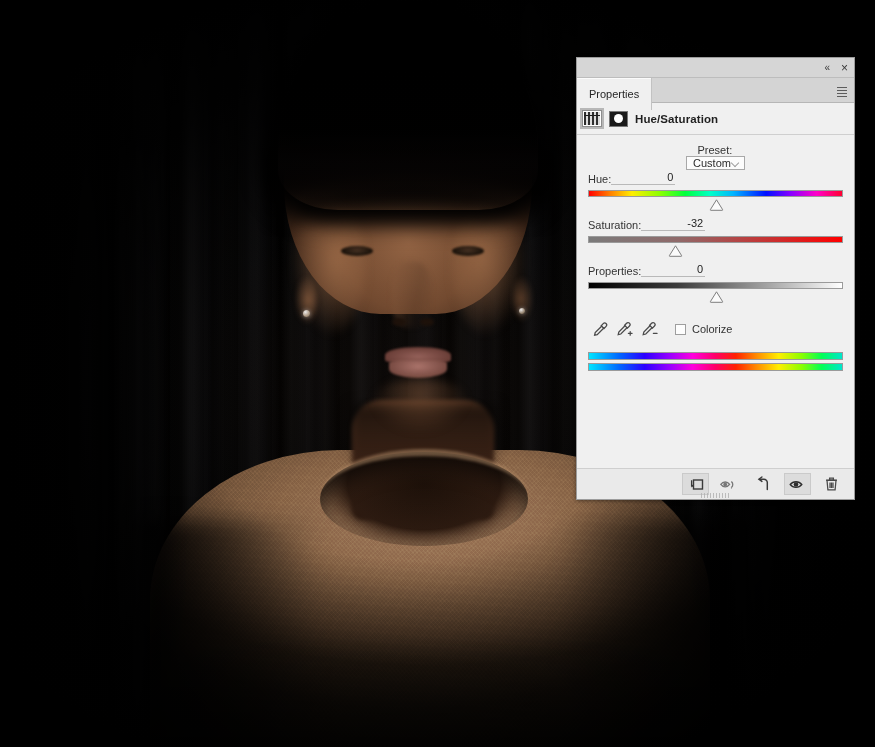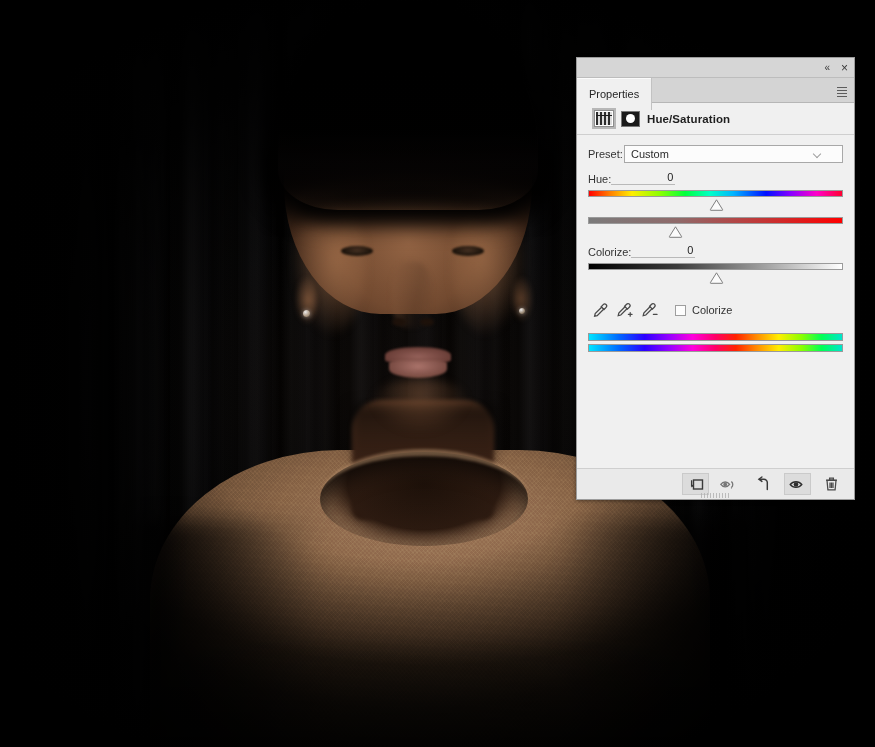--- a/index.html
+++ b/index.html
@@ -162,7 +162,7 @@
 
   
   .adj-header{
-    height:31px;display:flex;align-items:center;gap:7px;padding:0 17px;
+    height:31px;display:flex;align-items:center;gap:7px;padding:0 5px;
     background:#f0f0f0;border-bottom:1px solid #cfcfcf;
   }
   .thumb-adj{

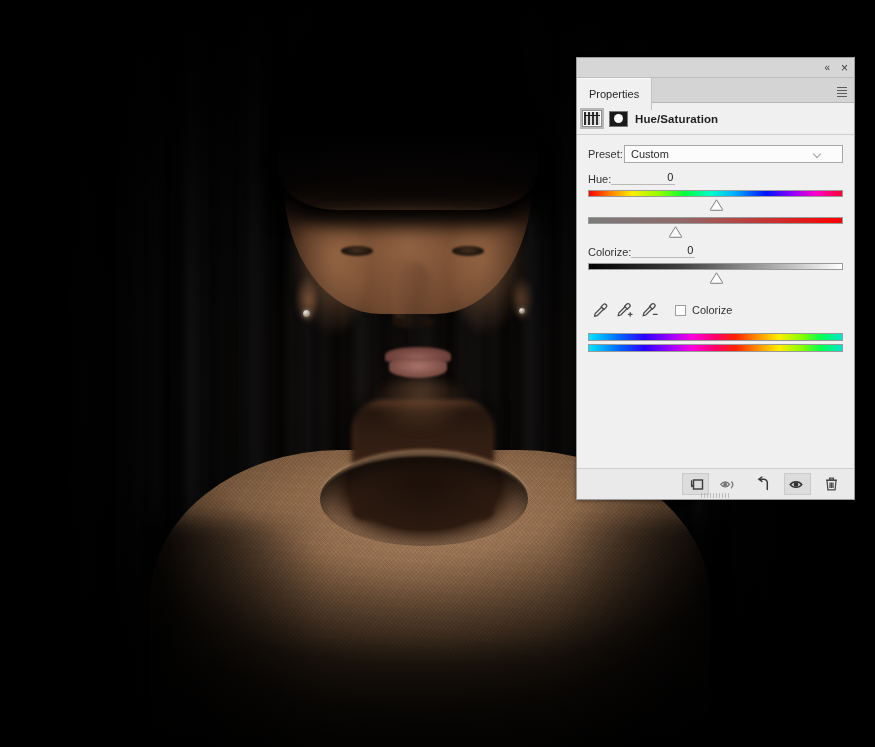--- a/index.html
+++ b/index.html
@@ -182,7 +182,7 @@
   
   .panel-body{padding:9px 11px 0 11px;}
 
-  .row{display:flex;align-items:center;height:20px;margin-bottom:6px;}
+  .row{display:flex;align-items:center;height:20px;margin-bottom:6px;flex-direction:column;}
   .row-label{width:36px;font-size:11px;color:#333;}
   .combo{
     flex:1;height:18px;background:#fcfcfc;border:1px solid #a8a8a8;

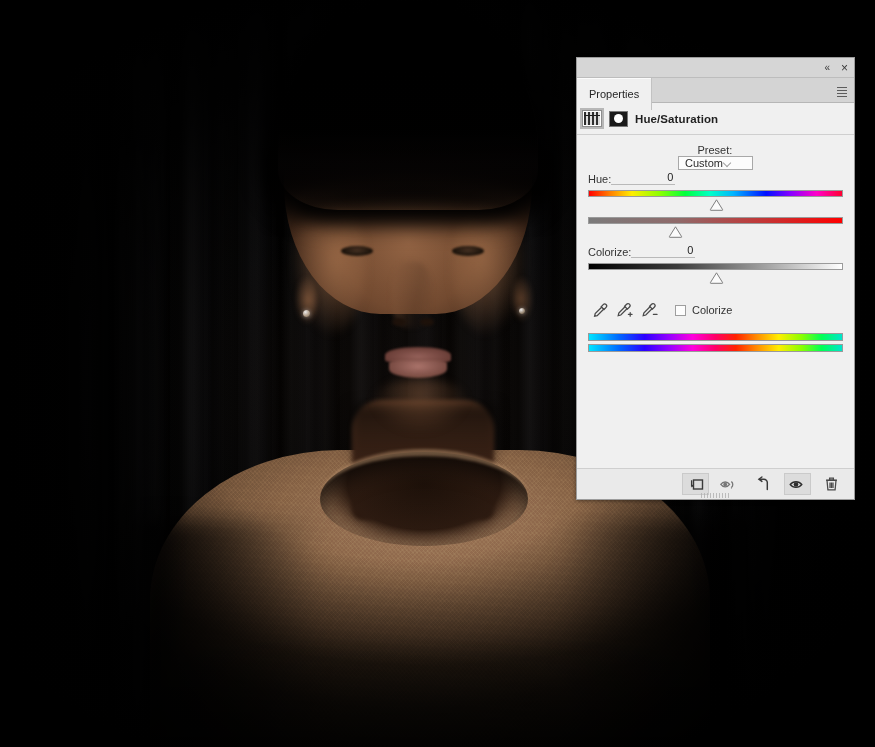--- a/index.html
+++ b/index.html
@@ -187,7 +187,7 @@
   .combo{
     flex:1;height:18px;background:#fcfcfc;border:1px solid #a8a8a8;
     display:flex;align-items:center;justify-content:space-between;
-    padding:0 20px 0 6px;font-size:11px;color:#2b2b2b;box-sizing:border-box;
+    padding:0 4px 0 6px;font-size:11px;color:#2b2b2b;box-sizing:border-box;
   }
   .chev{width:9px;height:9px;position:relative;opacity:.65;}
   .chev:after{

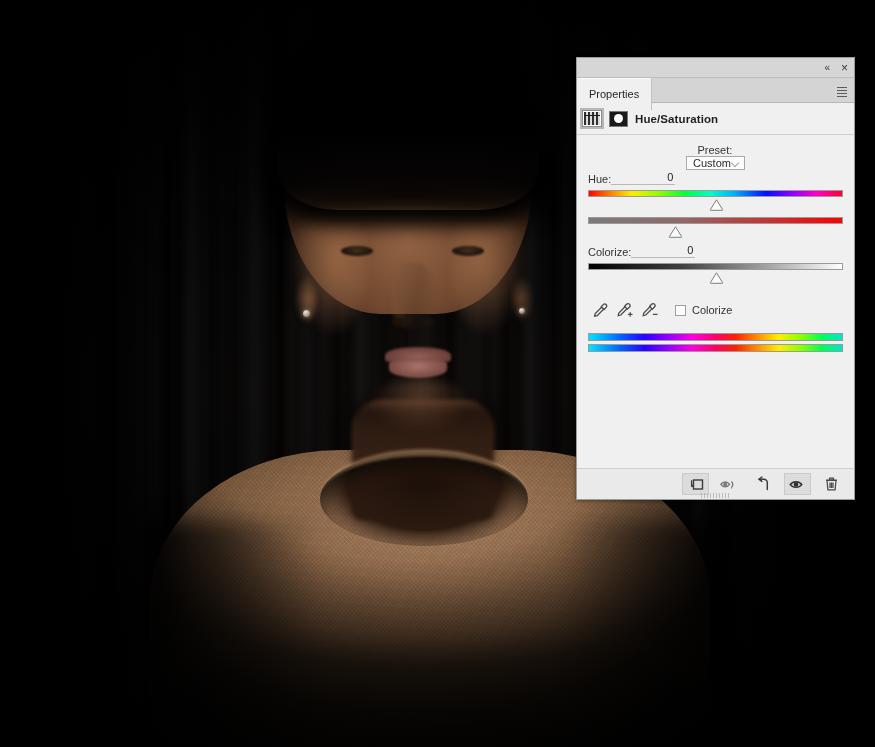--- a/index.html
+++ b/index.html
@@ -352,6 +352,10 @@
     </div>
 
     <div class="slider-group">
+      <div class="slider-head">
+        <span class="nm">Saturation:</span>
+        <span class="slider-val">-32</span>
+      </div>
       <div class="track-wrap">
         <div class="track sat"></div>
         <div class="thumb" id="thumb-sat" style="left: 34%;">

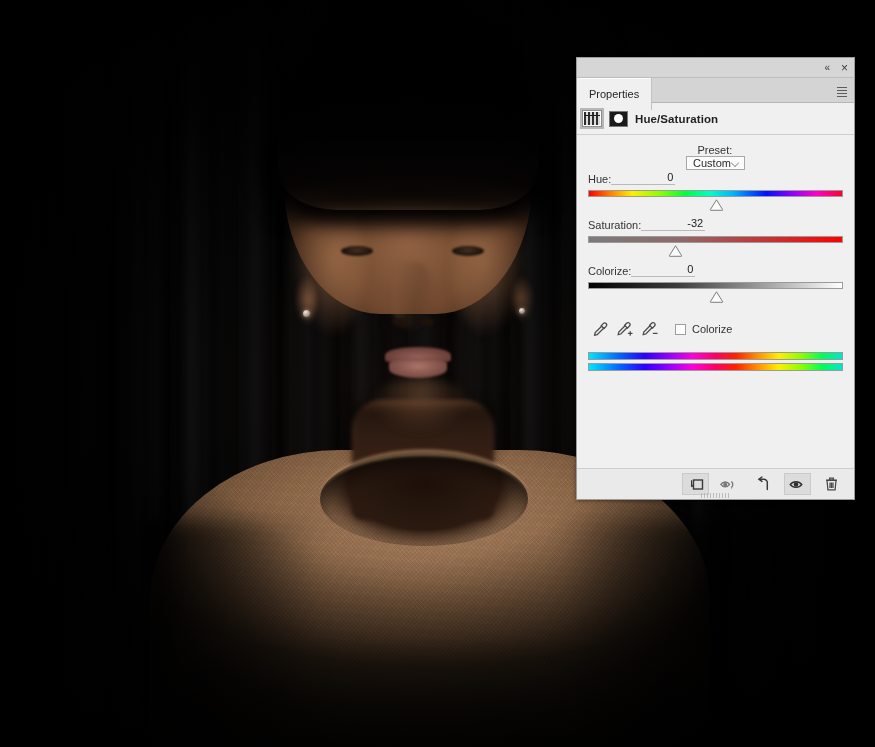--- a/index.html
+++ b/index.html
@@ -368,7 +368,7 @@
 
     <div class="slider-group">
       <div class="slider-head">
-        <span class="nm">Colorize:</span>
+        <span class="nm">Properties:</span>
         <span class="slider-val">0</span>
       </div>
       <div class="track-wrap">

